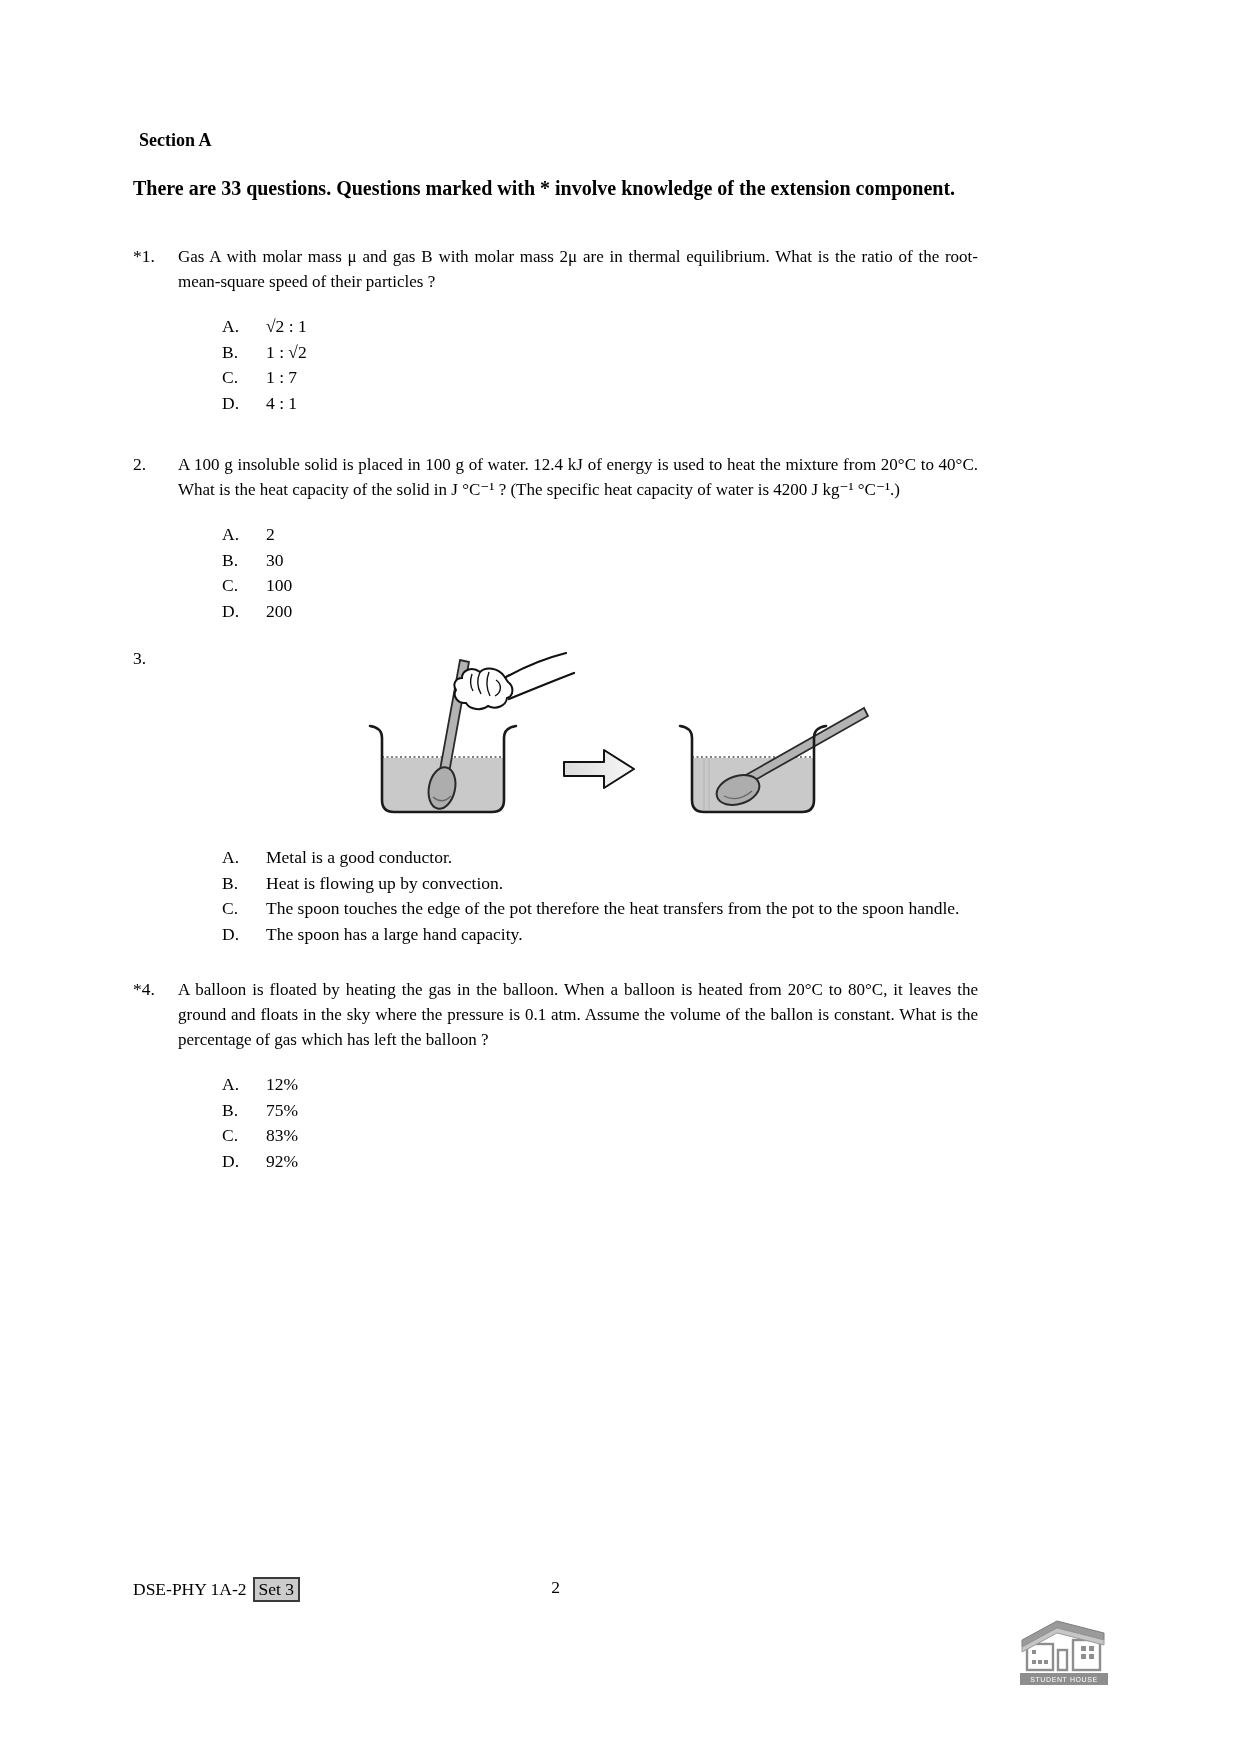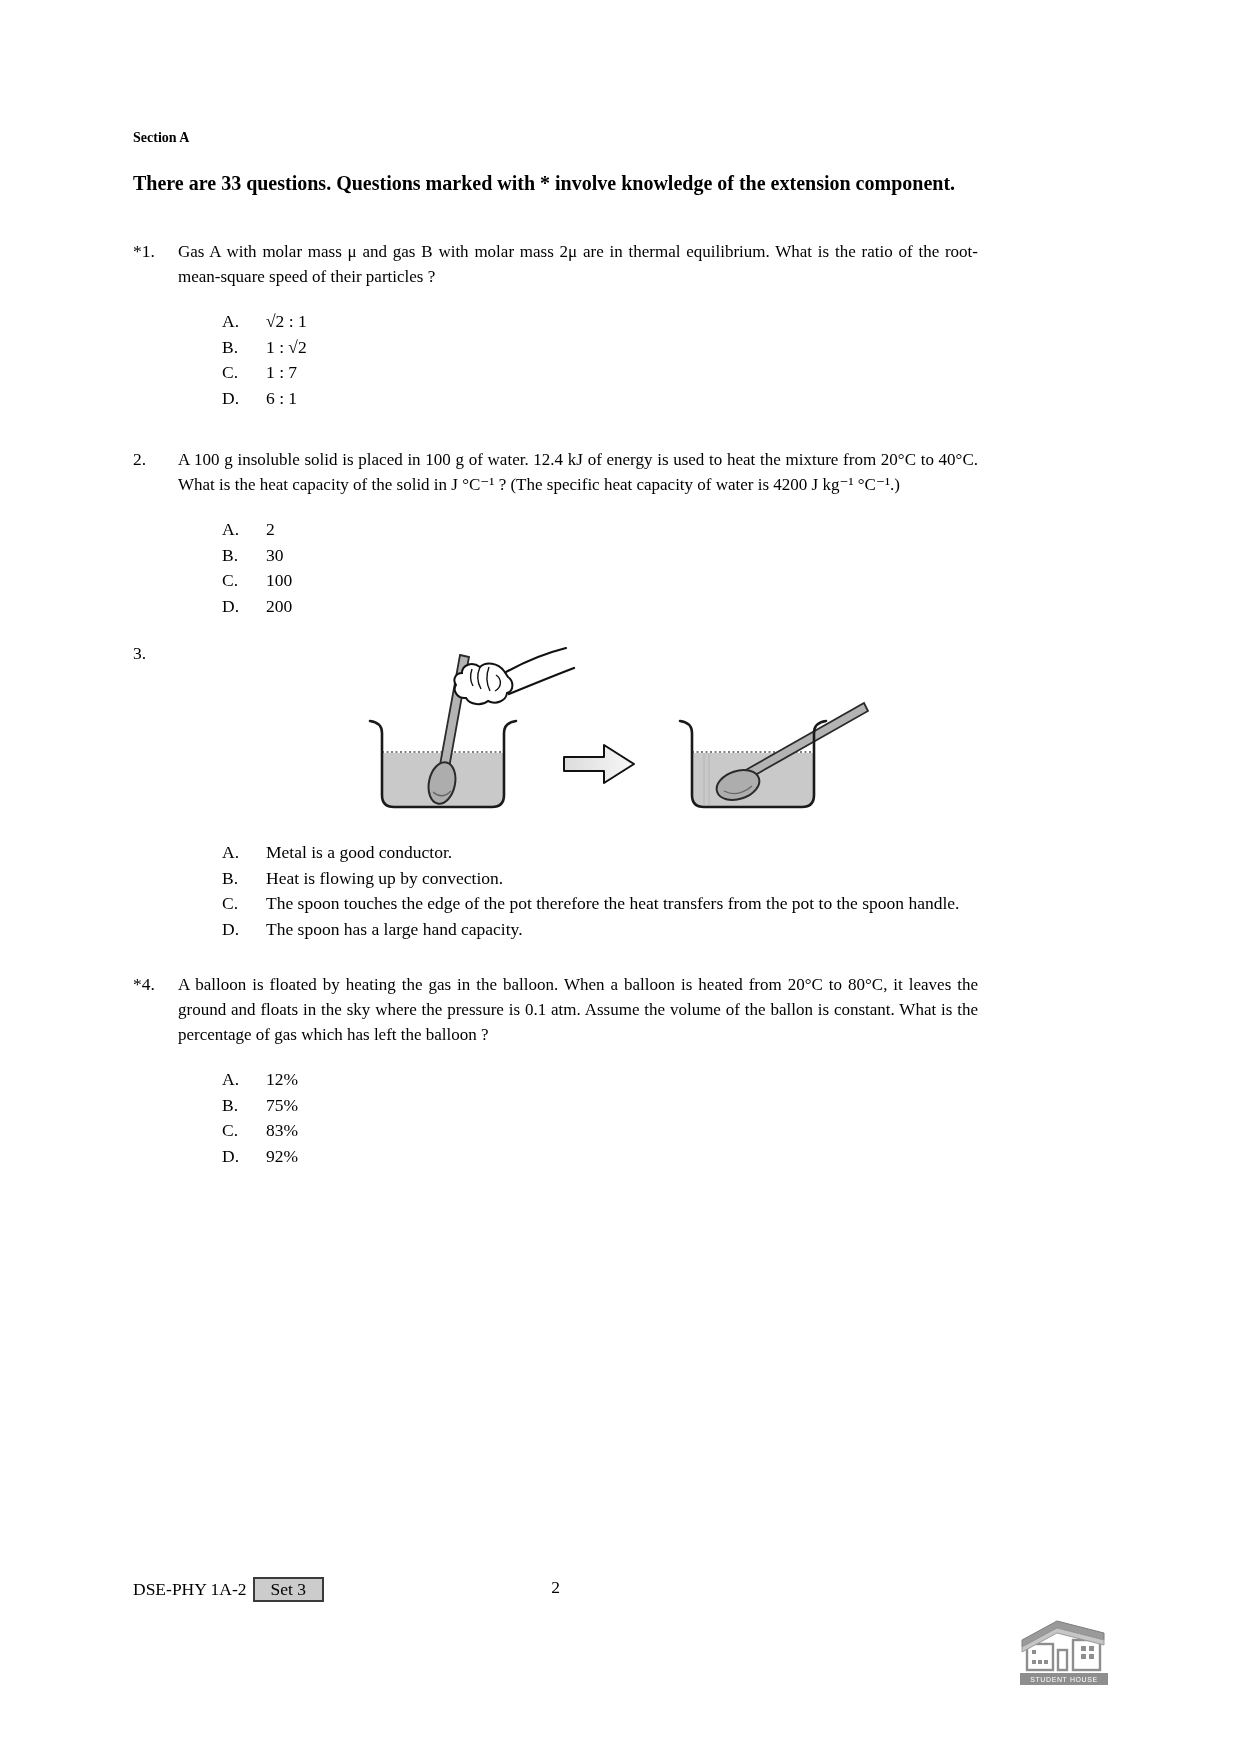--- a/index.html
+++ b/index.html
@@ -9,7 +9,7 @@
     position:relative; overflow:hidden;
   }
   .content { position:absolute; left:133px; top:130px; width:845px; }
-  .section-title { font-size:14px; font-weight:bold; margin:0 0 26px 0; }
+  .section-title { font-size:18px; font-weight:bold; margin:0 0 26px 6px; }
   .intro { font-size:20px; font-weight:bold; margin:0 0 44px 0; }
   .question { display:flex; }
   .q1 { margin-bottom:36px; }

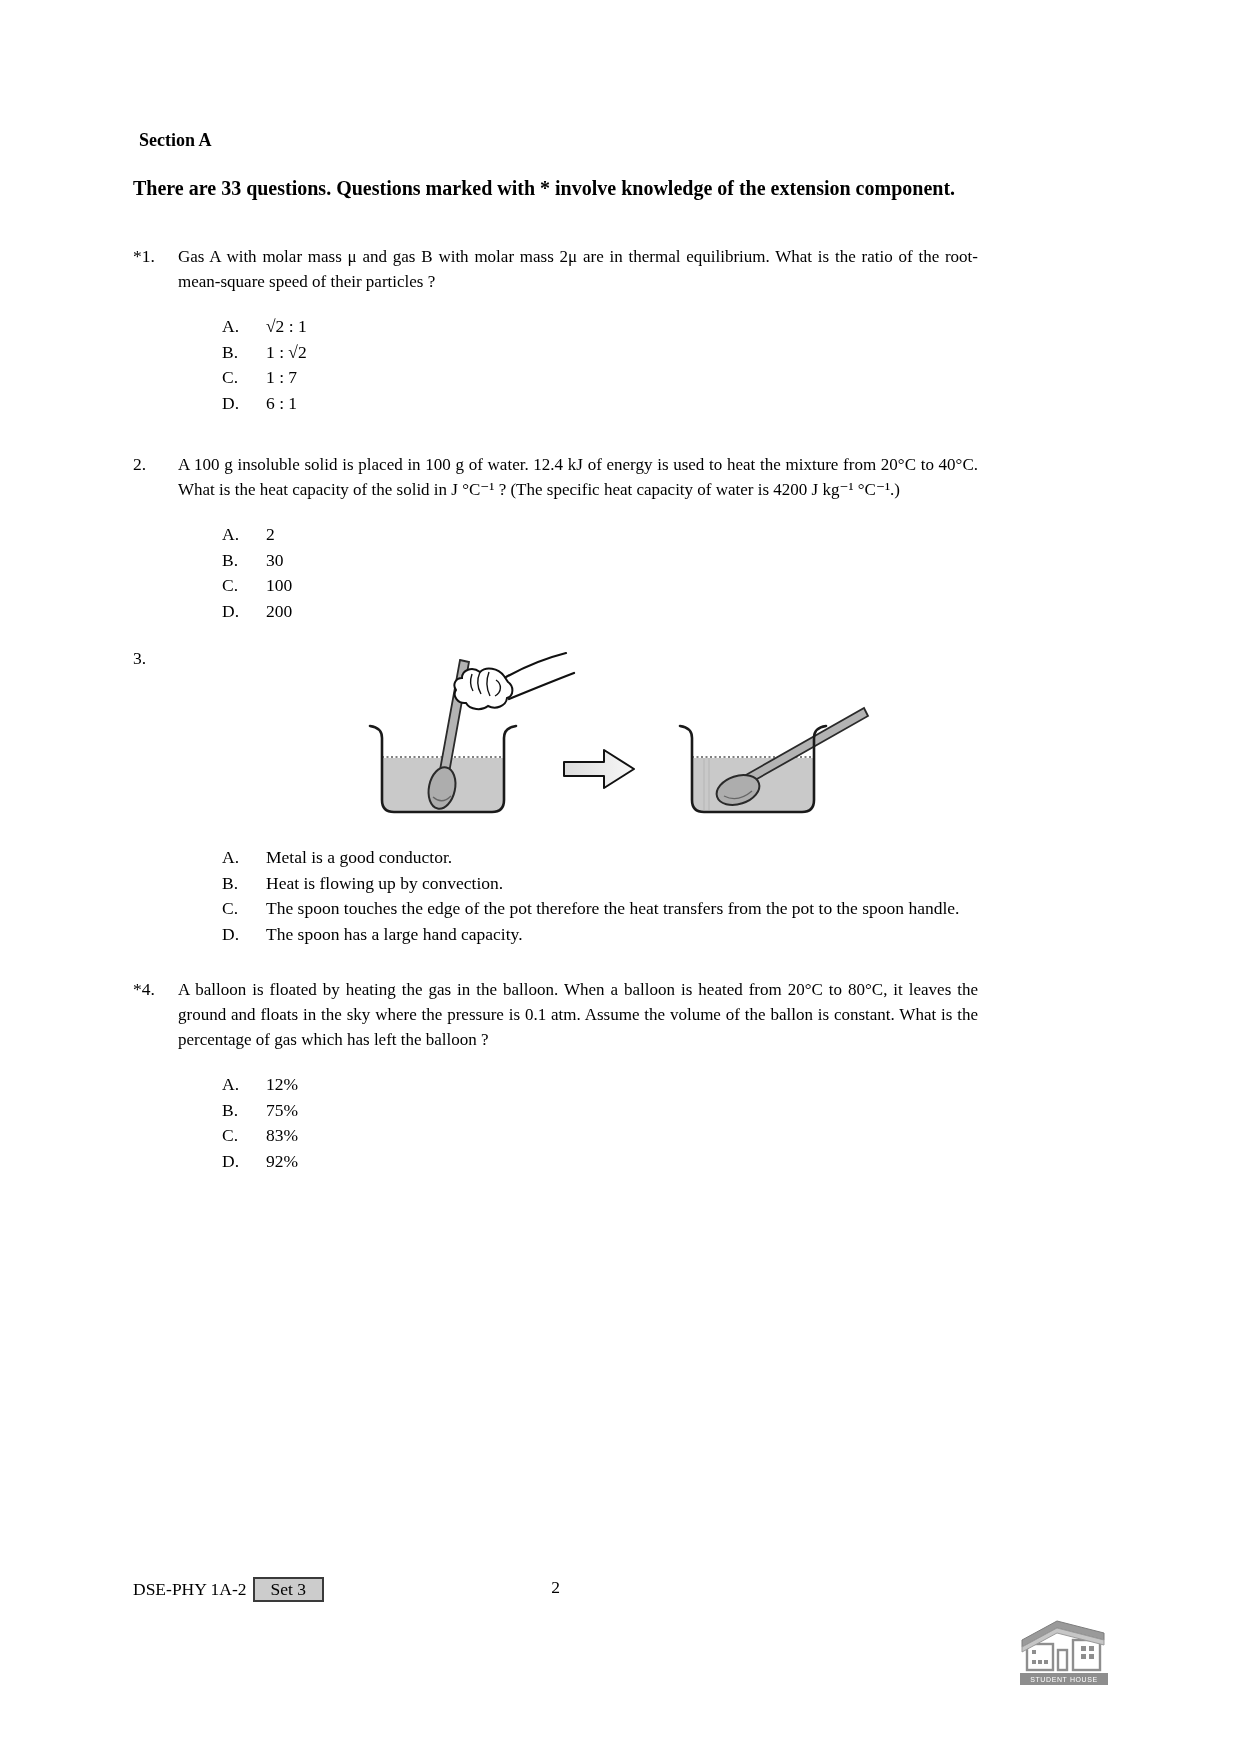--- a/index.html
+++ b/index.html
@@ -55,7 +55,7 @@
         </div>
         <div class="option">
           <span class="opt-label">D.</span>
-          <span class="opt-text">6 : 1</span>
+          <span class="opt-text">4 : 1</span>
         </div>
       </div>
     </div>

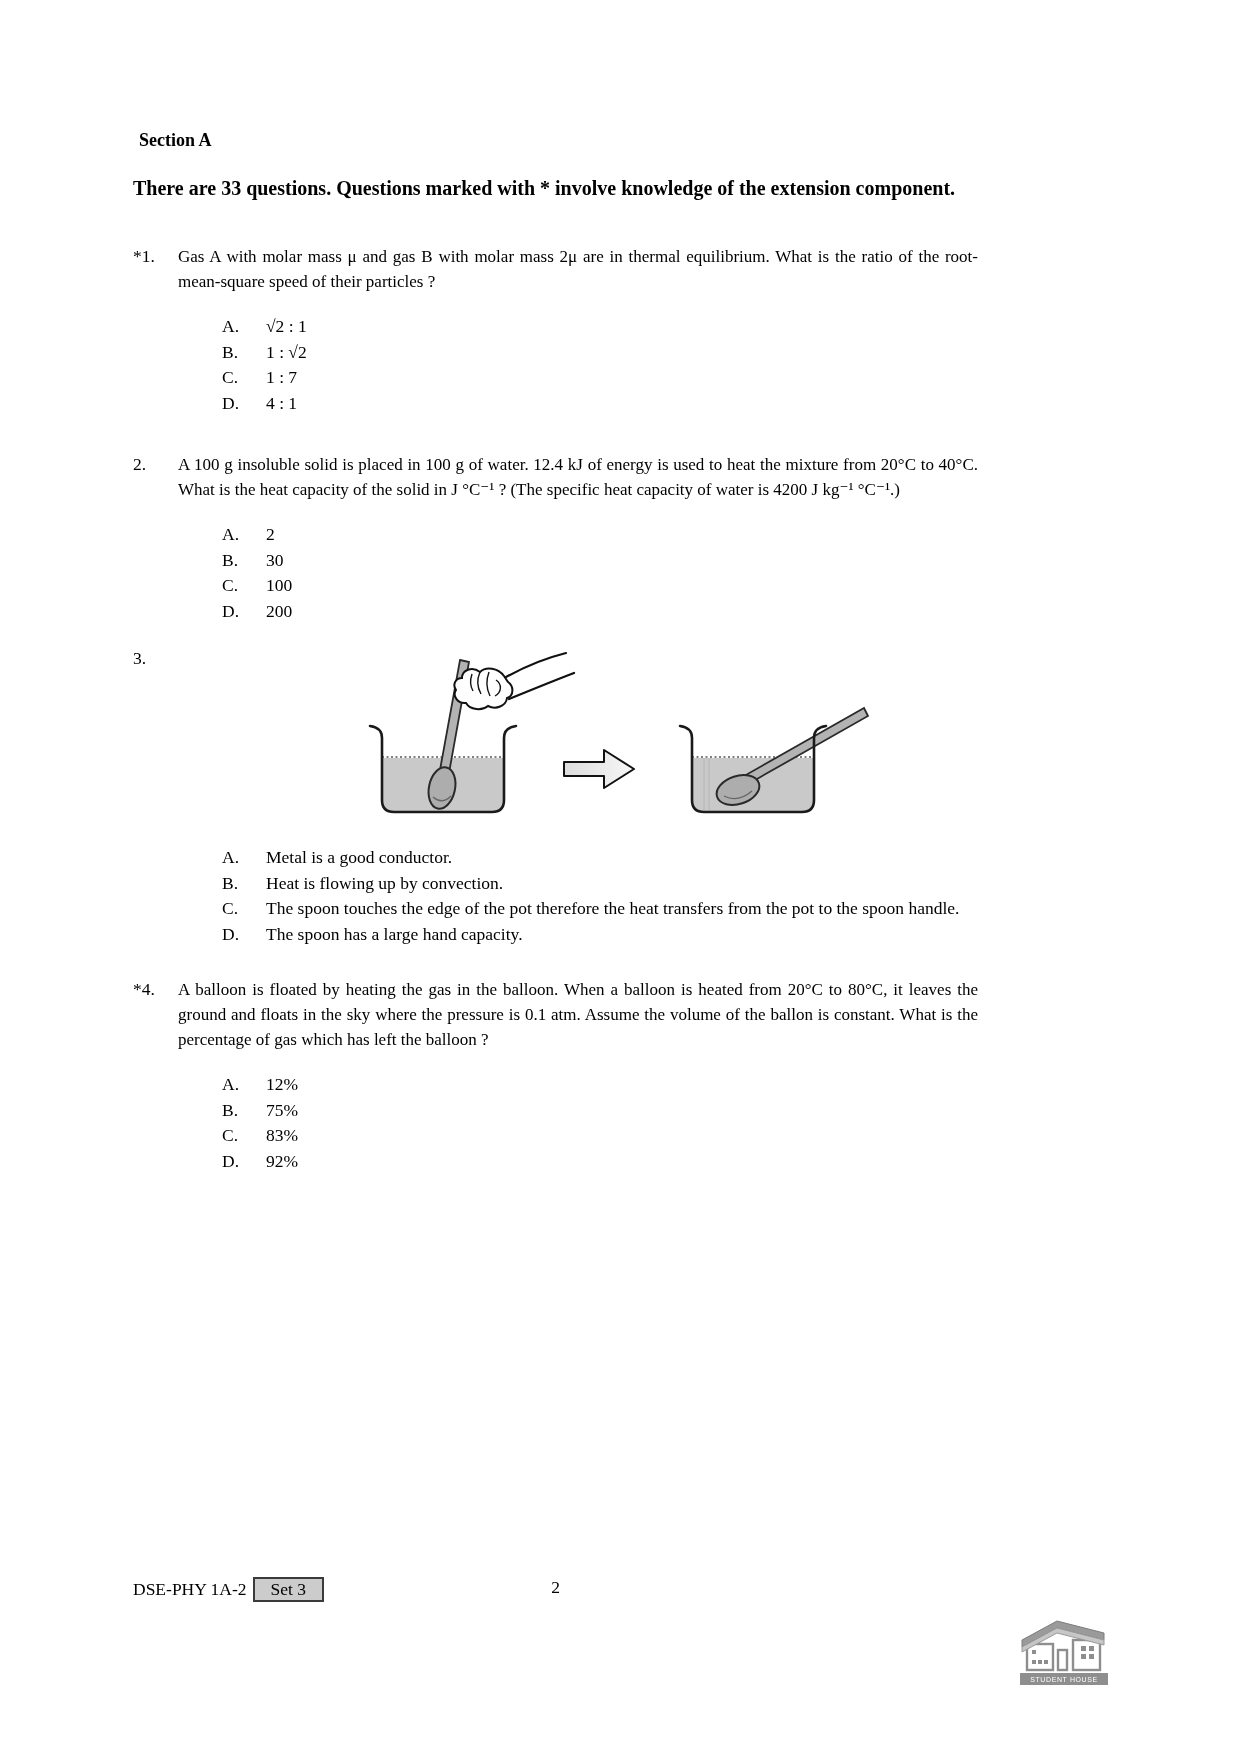--- a/index.html
+++ b/index.html
@@ -24,7 +24,7 @@
   .opt-text { flex:1; }
   .diagram { margin:4px 0 12px 168px; width:550px; height:175px; }
   .footer-left { position:absolute; left:133px; top:1577px; font-size:17.5px; white-space:nowrap; }
-  .set-box { display:inline-block; border:2px solid #3a3a3a; background:#cccccc; padding:0 16px; margin-left:6px; line-height:21px; }
+  .set-box { display:inline-block; border:2px solid #3a3a3a; background:#cccccc; padding:0 4px; margin-left:6px; line-height:21px; }
   .footer-page { position:absolute; left:133px; top:1577px; width:845px; text-align:center; font-size:17.5px; }
   .logo { position:absolute; left:1020px; top:1614px; width:88px; height:72px; }
 </style>

